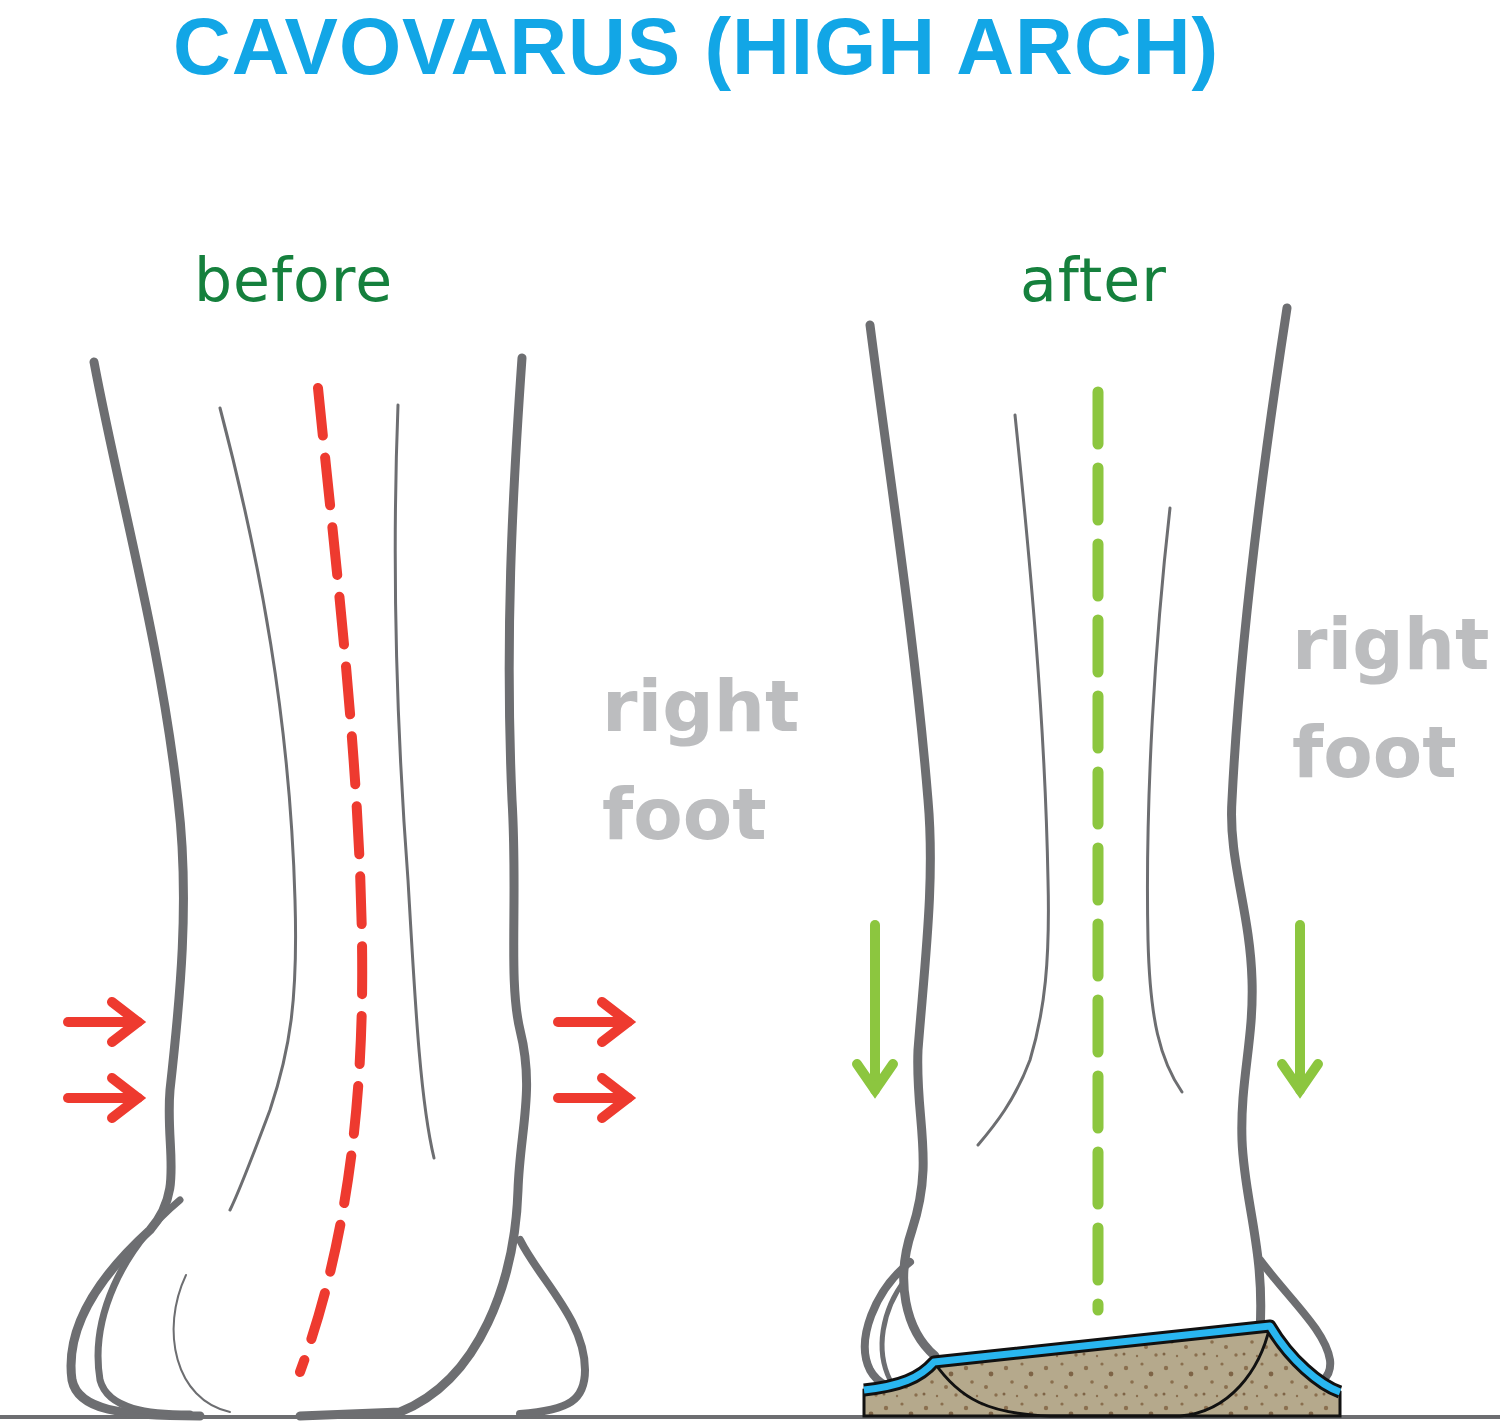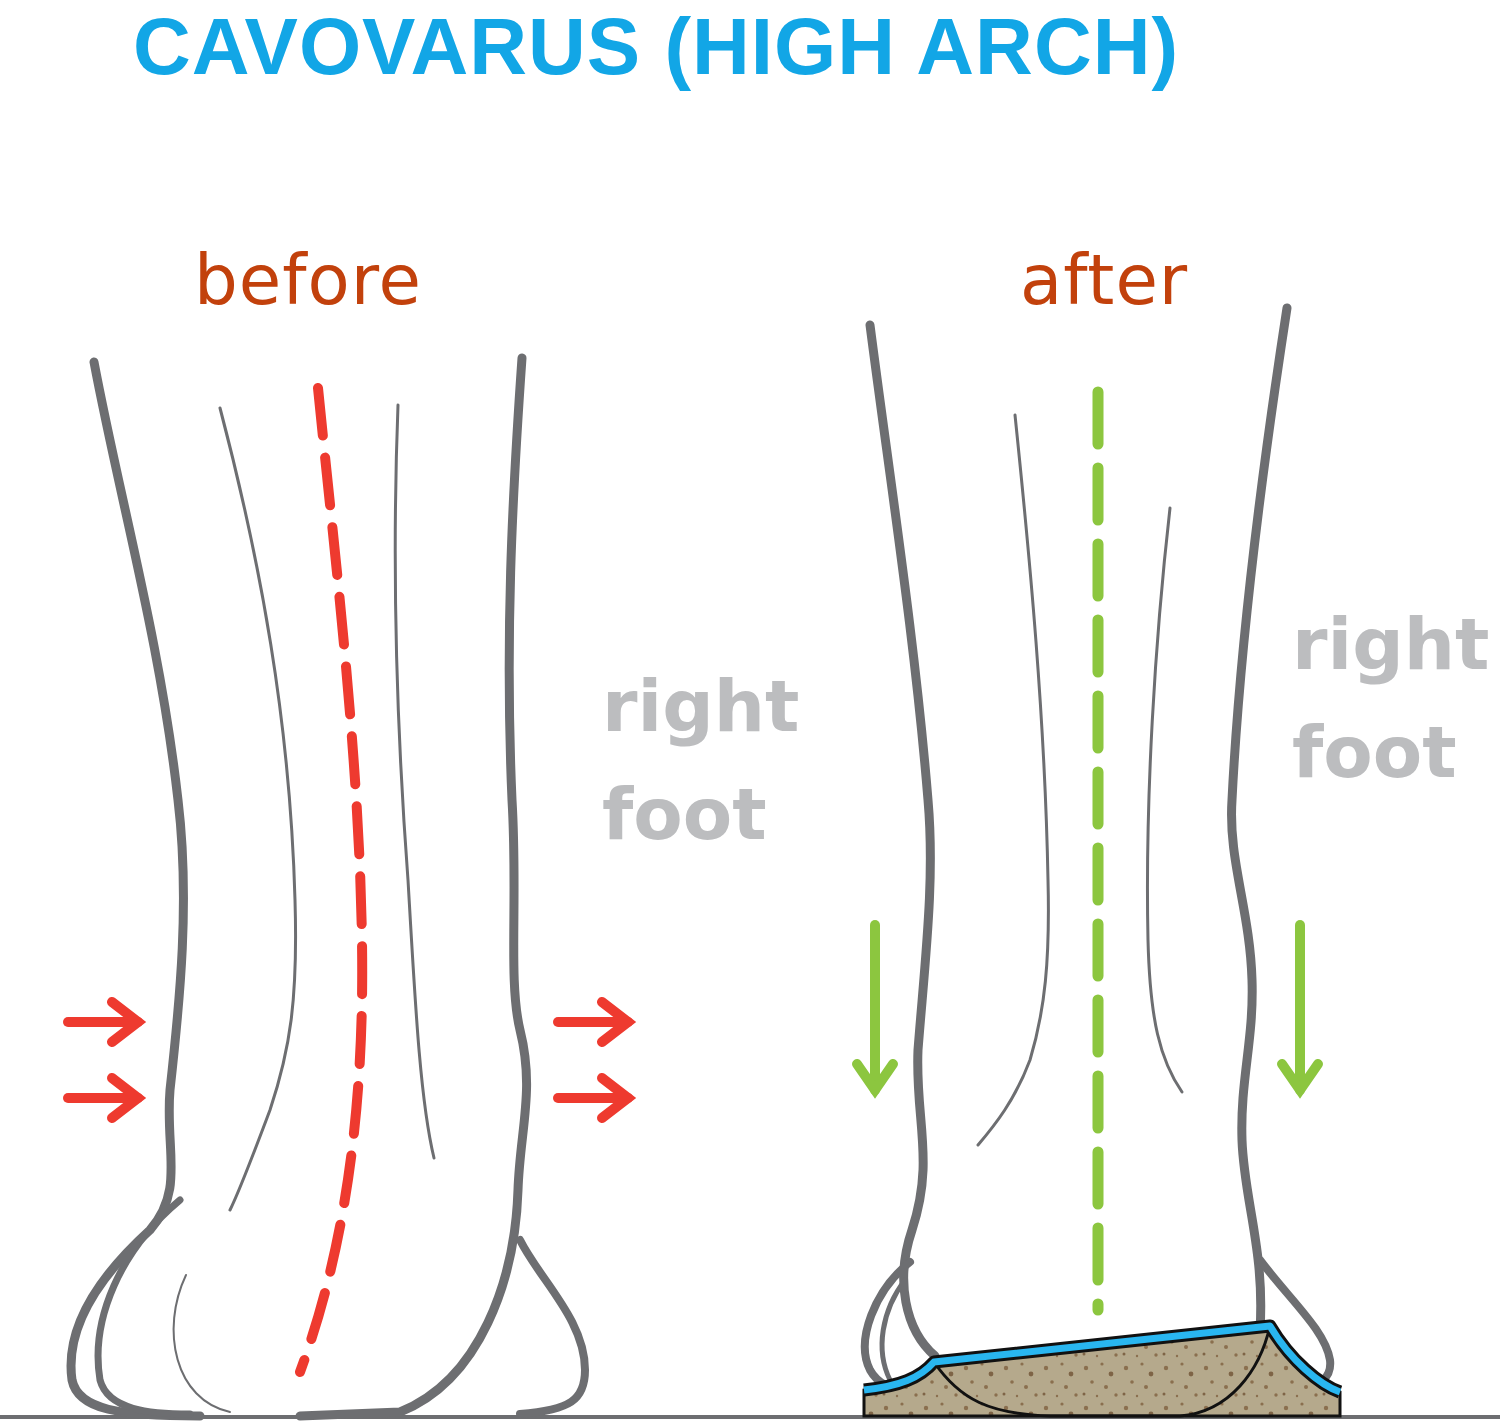--- a/index.html
+++ b/index.html
@@ -4,7 +4,7 @@
   <style>
     html, body { margin: 0; padding: 0; background: #ffffff; }
     body { width: 1500px; height: 1427px; position: relative; overflow: hidden; font-family: "DejaVu Sans", sans-serif; }
-    .title { position: absolute; left: 0; top: 2px; width: 1312px; text-align: center; font-family: "Liberation Sans", sans-serif; font-weight: bold; font-size: 80px; letter-spacing: 1px; color: #12a6e6; line-height: 90px; }
+    .title { position: absolute; left: 0; top: 2px; width: 1312px; text-align: center; font-family: "Liberation Sans", sans-serif; font-weight: bold; font-size: 80px; letter-spacing: 1px; color: #12a6e6; line-height: 90px; padding-left: 40px; }
     .panel-label { position: absolute; font-family: "DejaVu Sans", sans-serif; font-weight: normal; font-size: 69px; color: #c2410c; line-height: 80px; letter-spacing: 1px; }
     .foot-label { position: absolute; font-family: "DejaVu Sans", sans-serif; font-weight: bold; font-size: 72px; color: #bcbdbf; line-height: 108px; letter-spacing: 0px; }
     svg.art { position: absolute; left: 0; top: 0; }

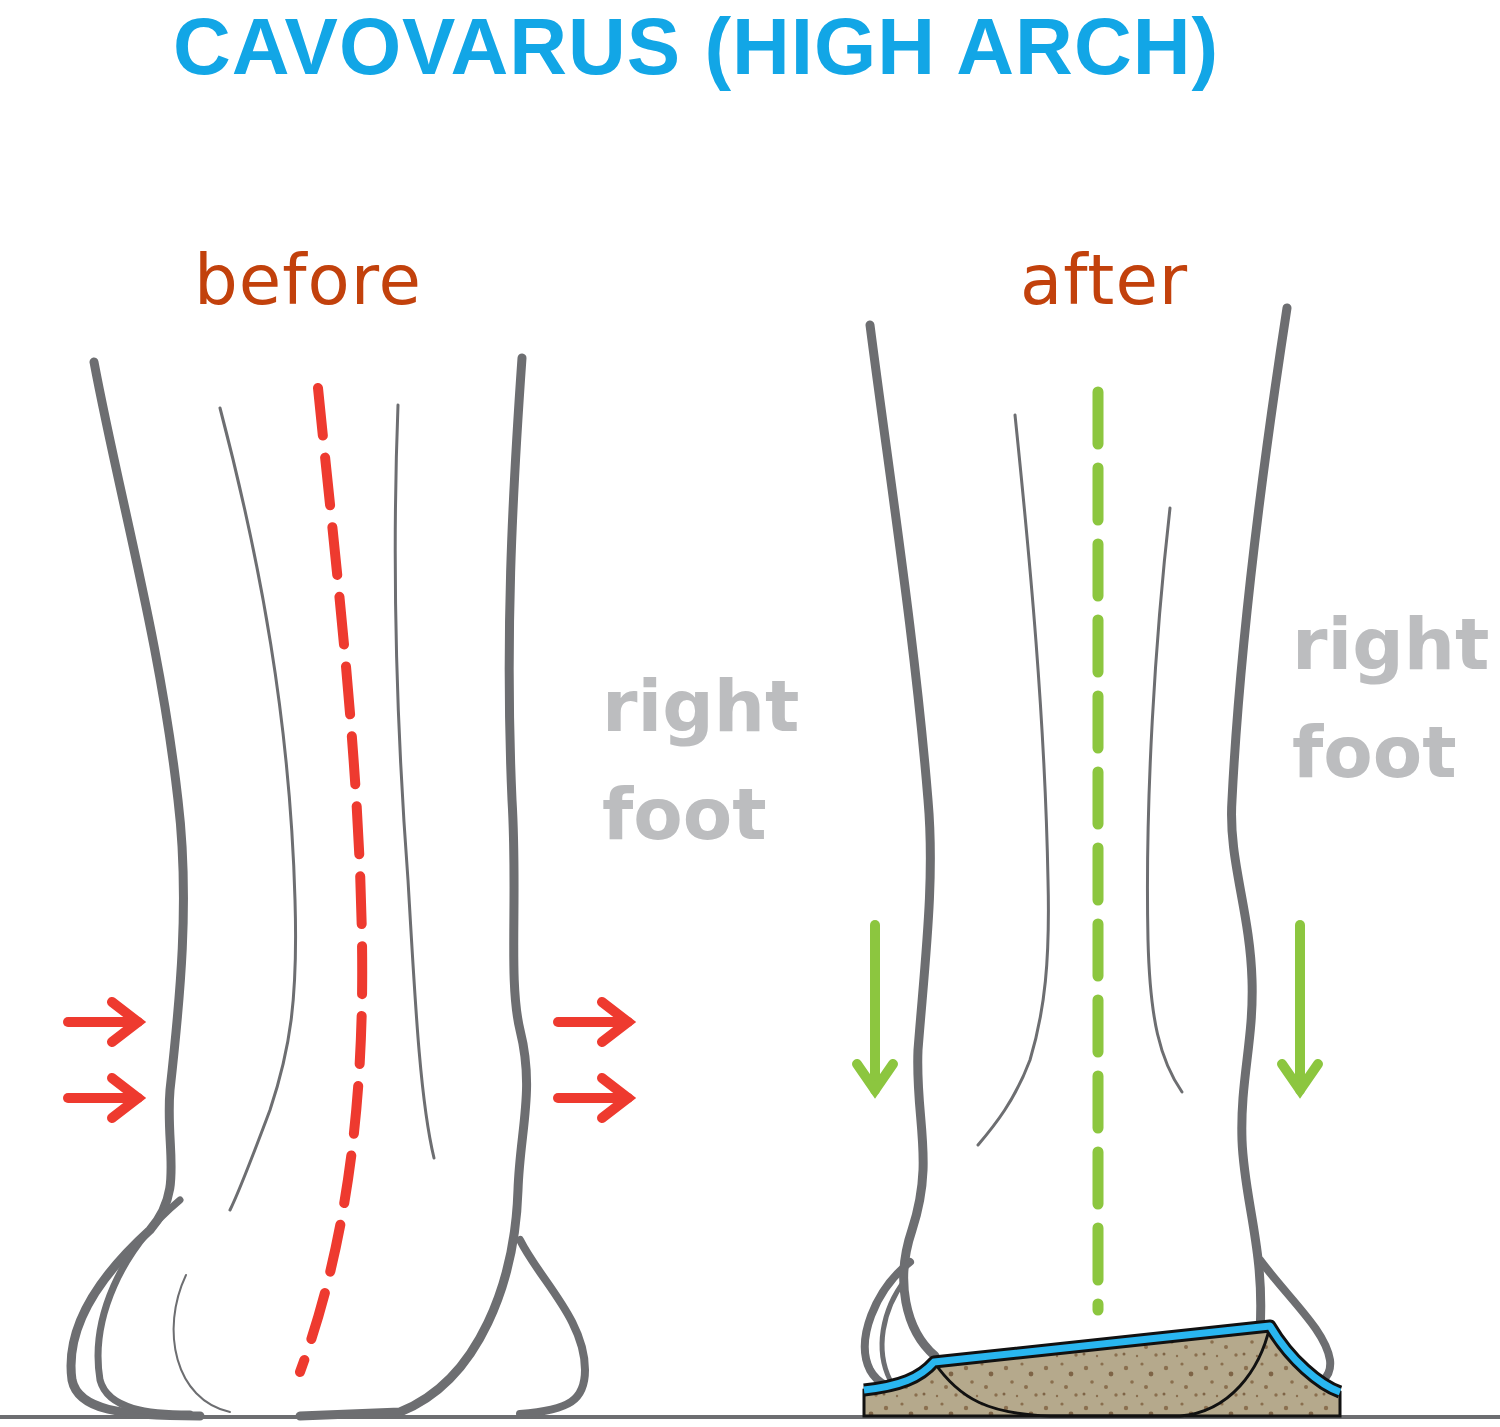--- a/index.html
+++ b/index.html
@@ -5,7 +5,7 @@
     html, body { margin: 0; padding: 0; background: #ffffff; }
     body { width: 1500px; height: 1427px; position: relative; overflow: hidden; font-family: "DejaVu Sans", sans-serif; }
     .title { position: absolute; left: 0; top: 2px; width: 1312px; text-align: center; font-family: "Liberation Sans", sans-serif; font-weight: bold; font-size: 80px; letter-spacing: 1px; color: #12a6e6; line-height: 90px; padding-left: 40px; }
-    .panel-label { position: absolute; font-family: "DejaVu Sans", sans-serif; font-weight: normal; font-size: 69px; color: #c2410c; line-height: 80px; letter-spacing: 1px; }
+    .panel-label { position: absolute; font-family: "DejaVu Sans", sans-serif; font-weight: normal; font-size: 60px; color: #15803d; line-height: 80px; letter-spacing: 1px; }
     .foot-label { position: absolute; font-family: "DejaVu Sans", sans-serif; font-weight: bold; font-size: 72px; color: #bcbdbf; line-height: 108px; letter-spacing: 0px; }
     svg.art { position: absolute; left: 0; top: 0; }
   </style>

